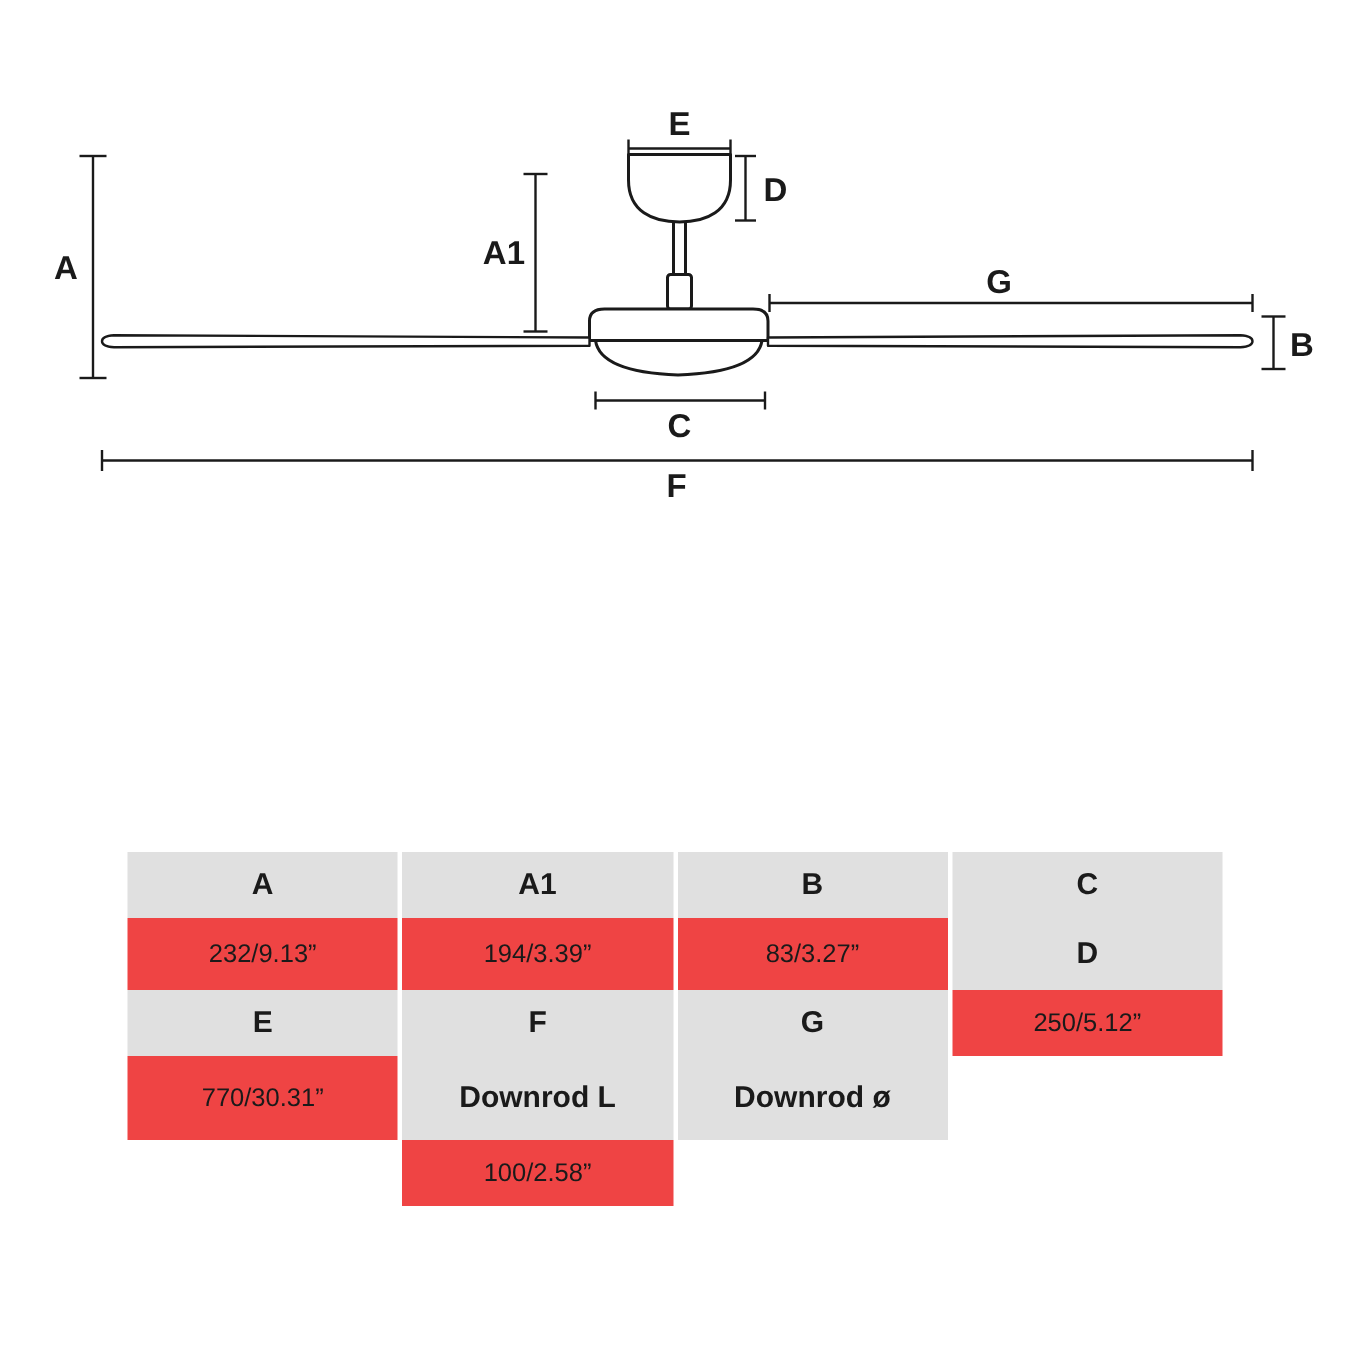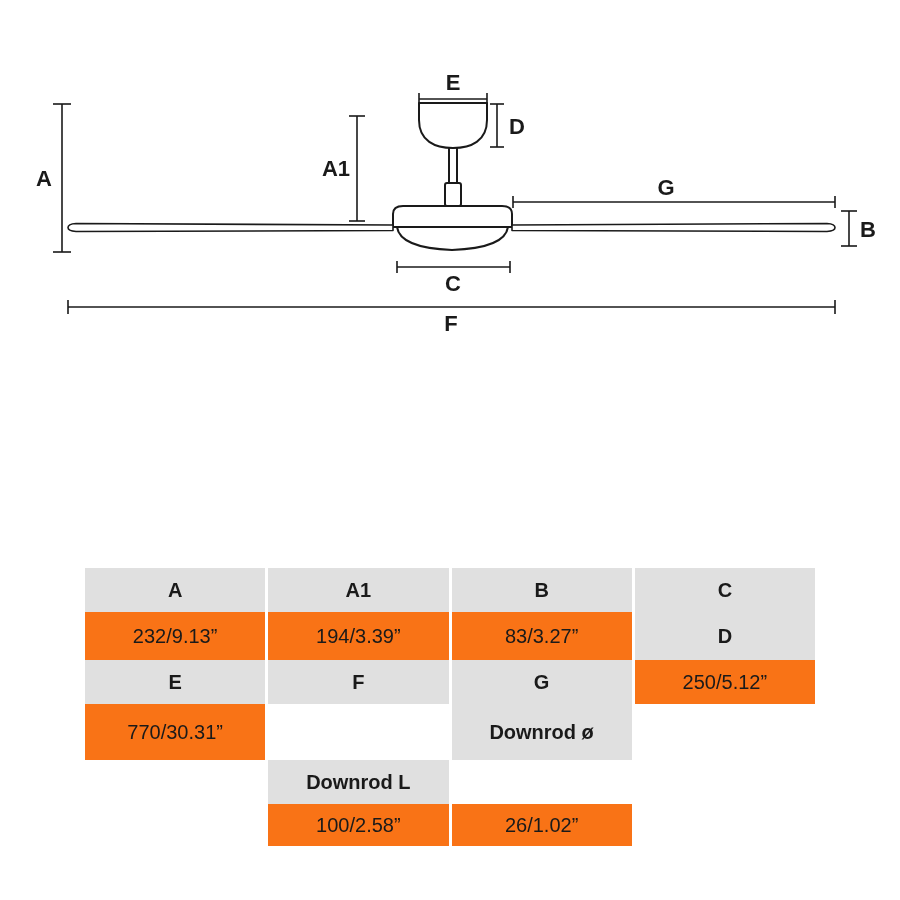--- a/index.html
+++ b/index.html
@@ -41,8 +41,8 @@
     font-size: 20px;
   }
   .cell.value {
-    background: #f97316;
-    font-size: 20px;
+    background: #ef4444;
+    font-size: 17px;
   }
   .col2 { grid-column: 2; }
   .col3 { grid-column: 3; }

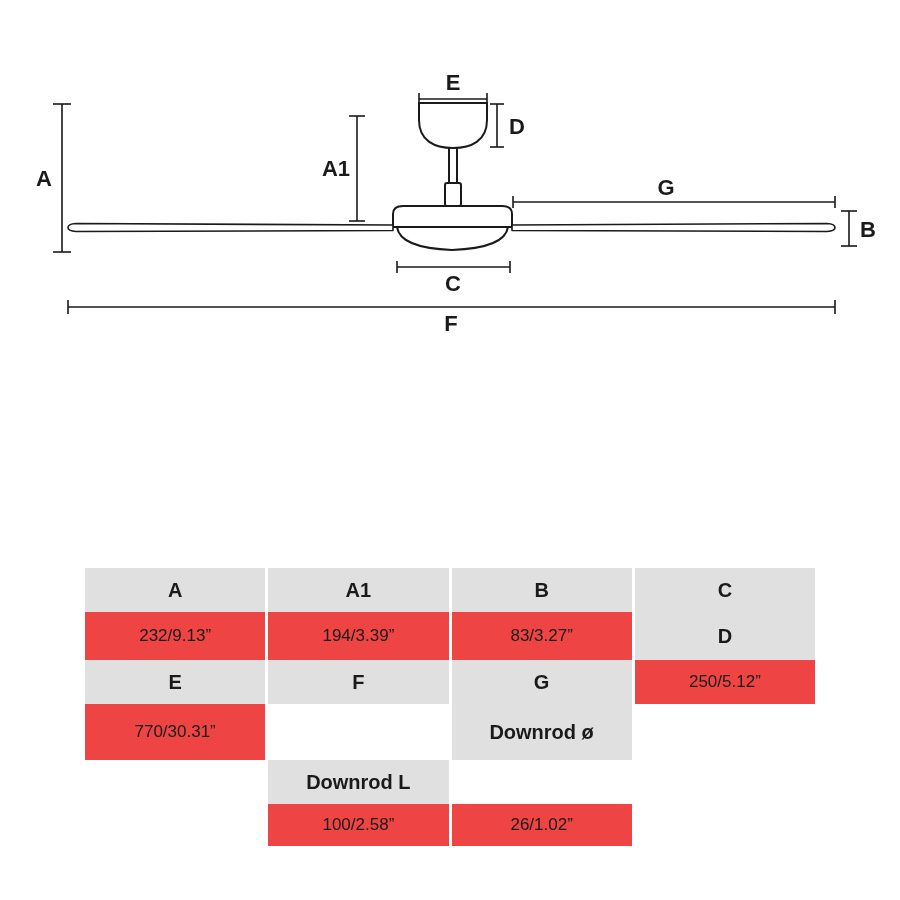--- a/index.html
+++ b/index.html
@@ -153,8 +153,8 @@
     <div class="cell value">250/5.12”</div>
     <div class="cell value">770/30.31”</div>
 
+    <div class="cell header col2">Downrod L</div>
     <div class="cell header col3">Downrod ø</div>
-    <div class="cell header col2">Downrod L</div>
 
     <div class="cell value col2">100/2.58”</div>
     <div class="cell value col3">26/1.02”</div>

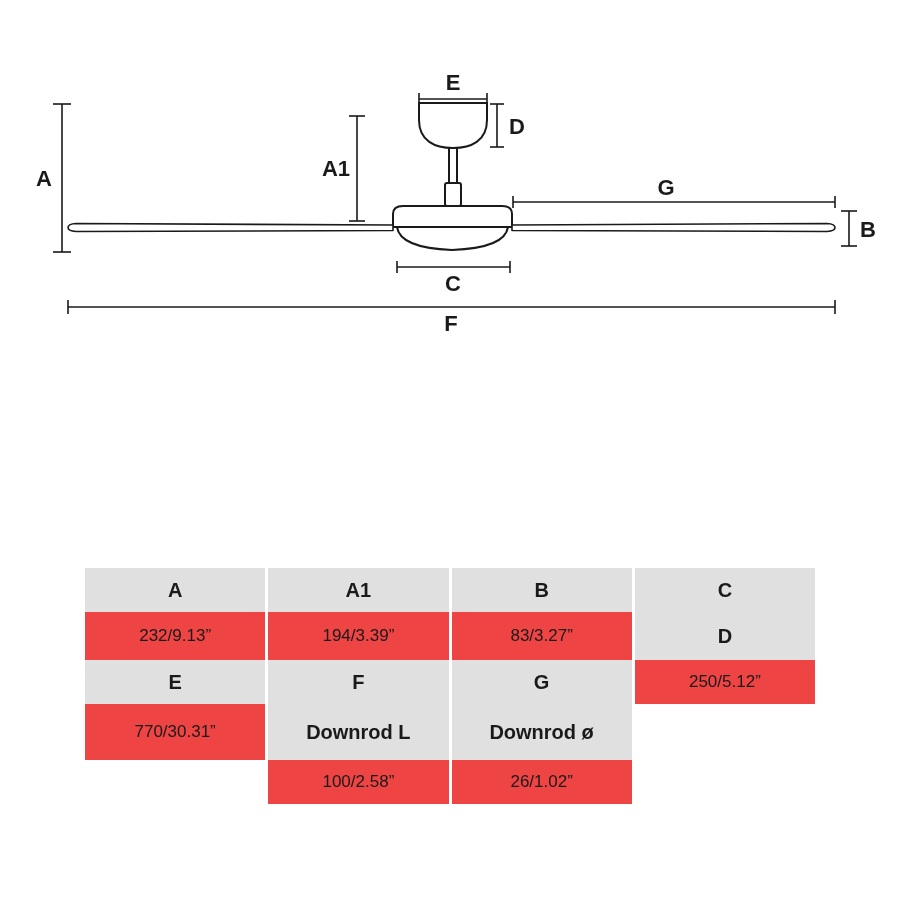--- a/index.html
+++ b/index.html
@@ -157,7 +157,6 @@
     <div class="cell header col3">Downrod ø</div>
 
     <div class="cell value col2">100/2.58”</div>
-    <div class="cell value col3">26/1.02”</div>
 
   </div>
 </div>

